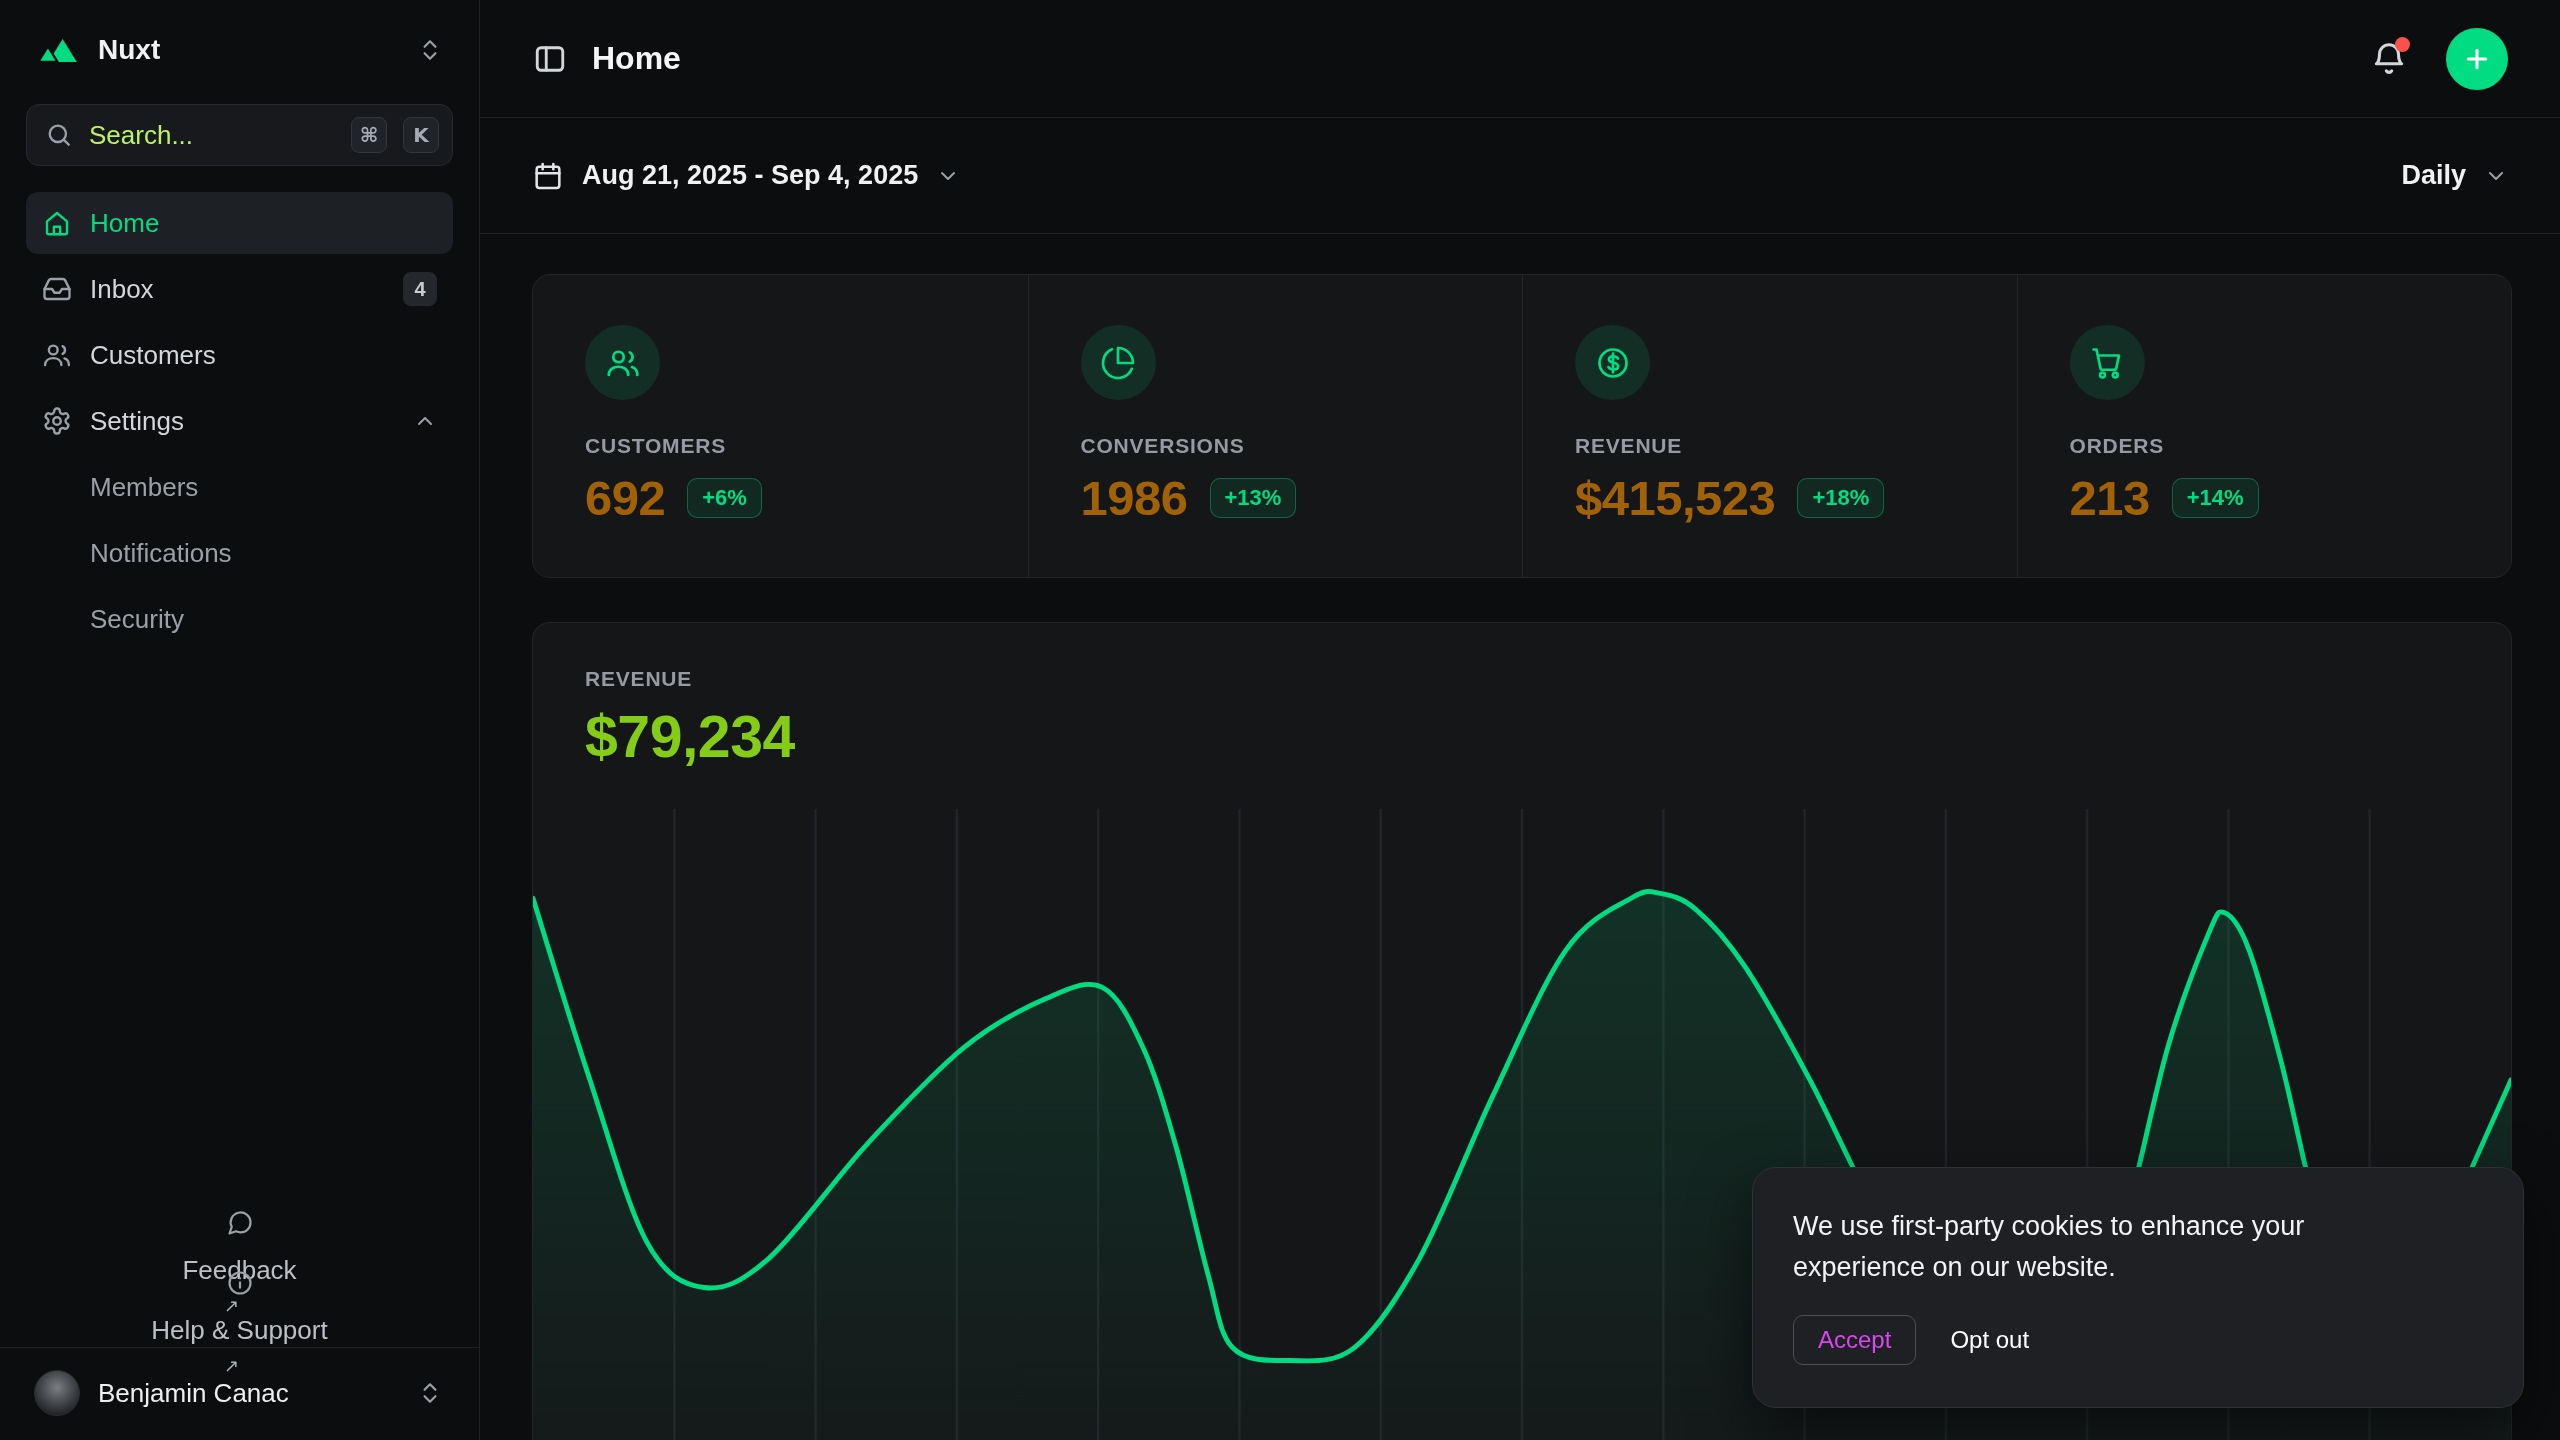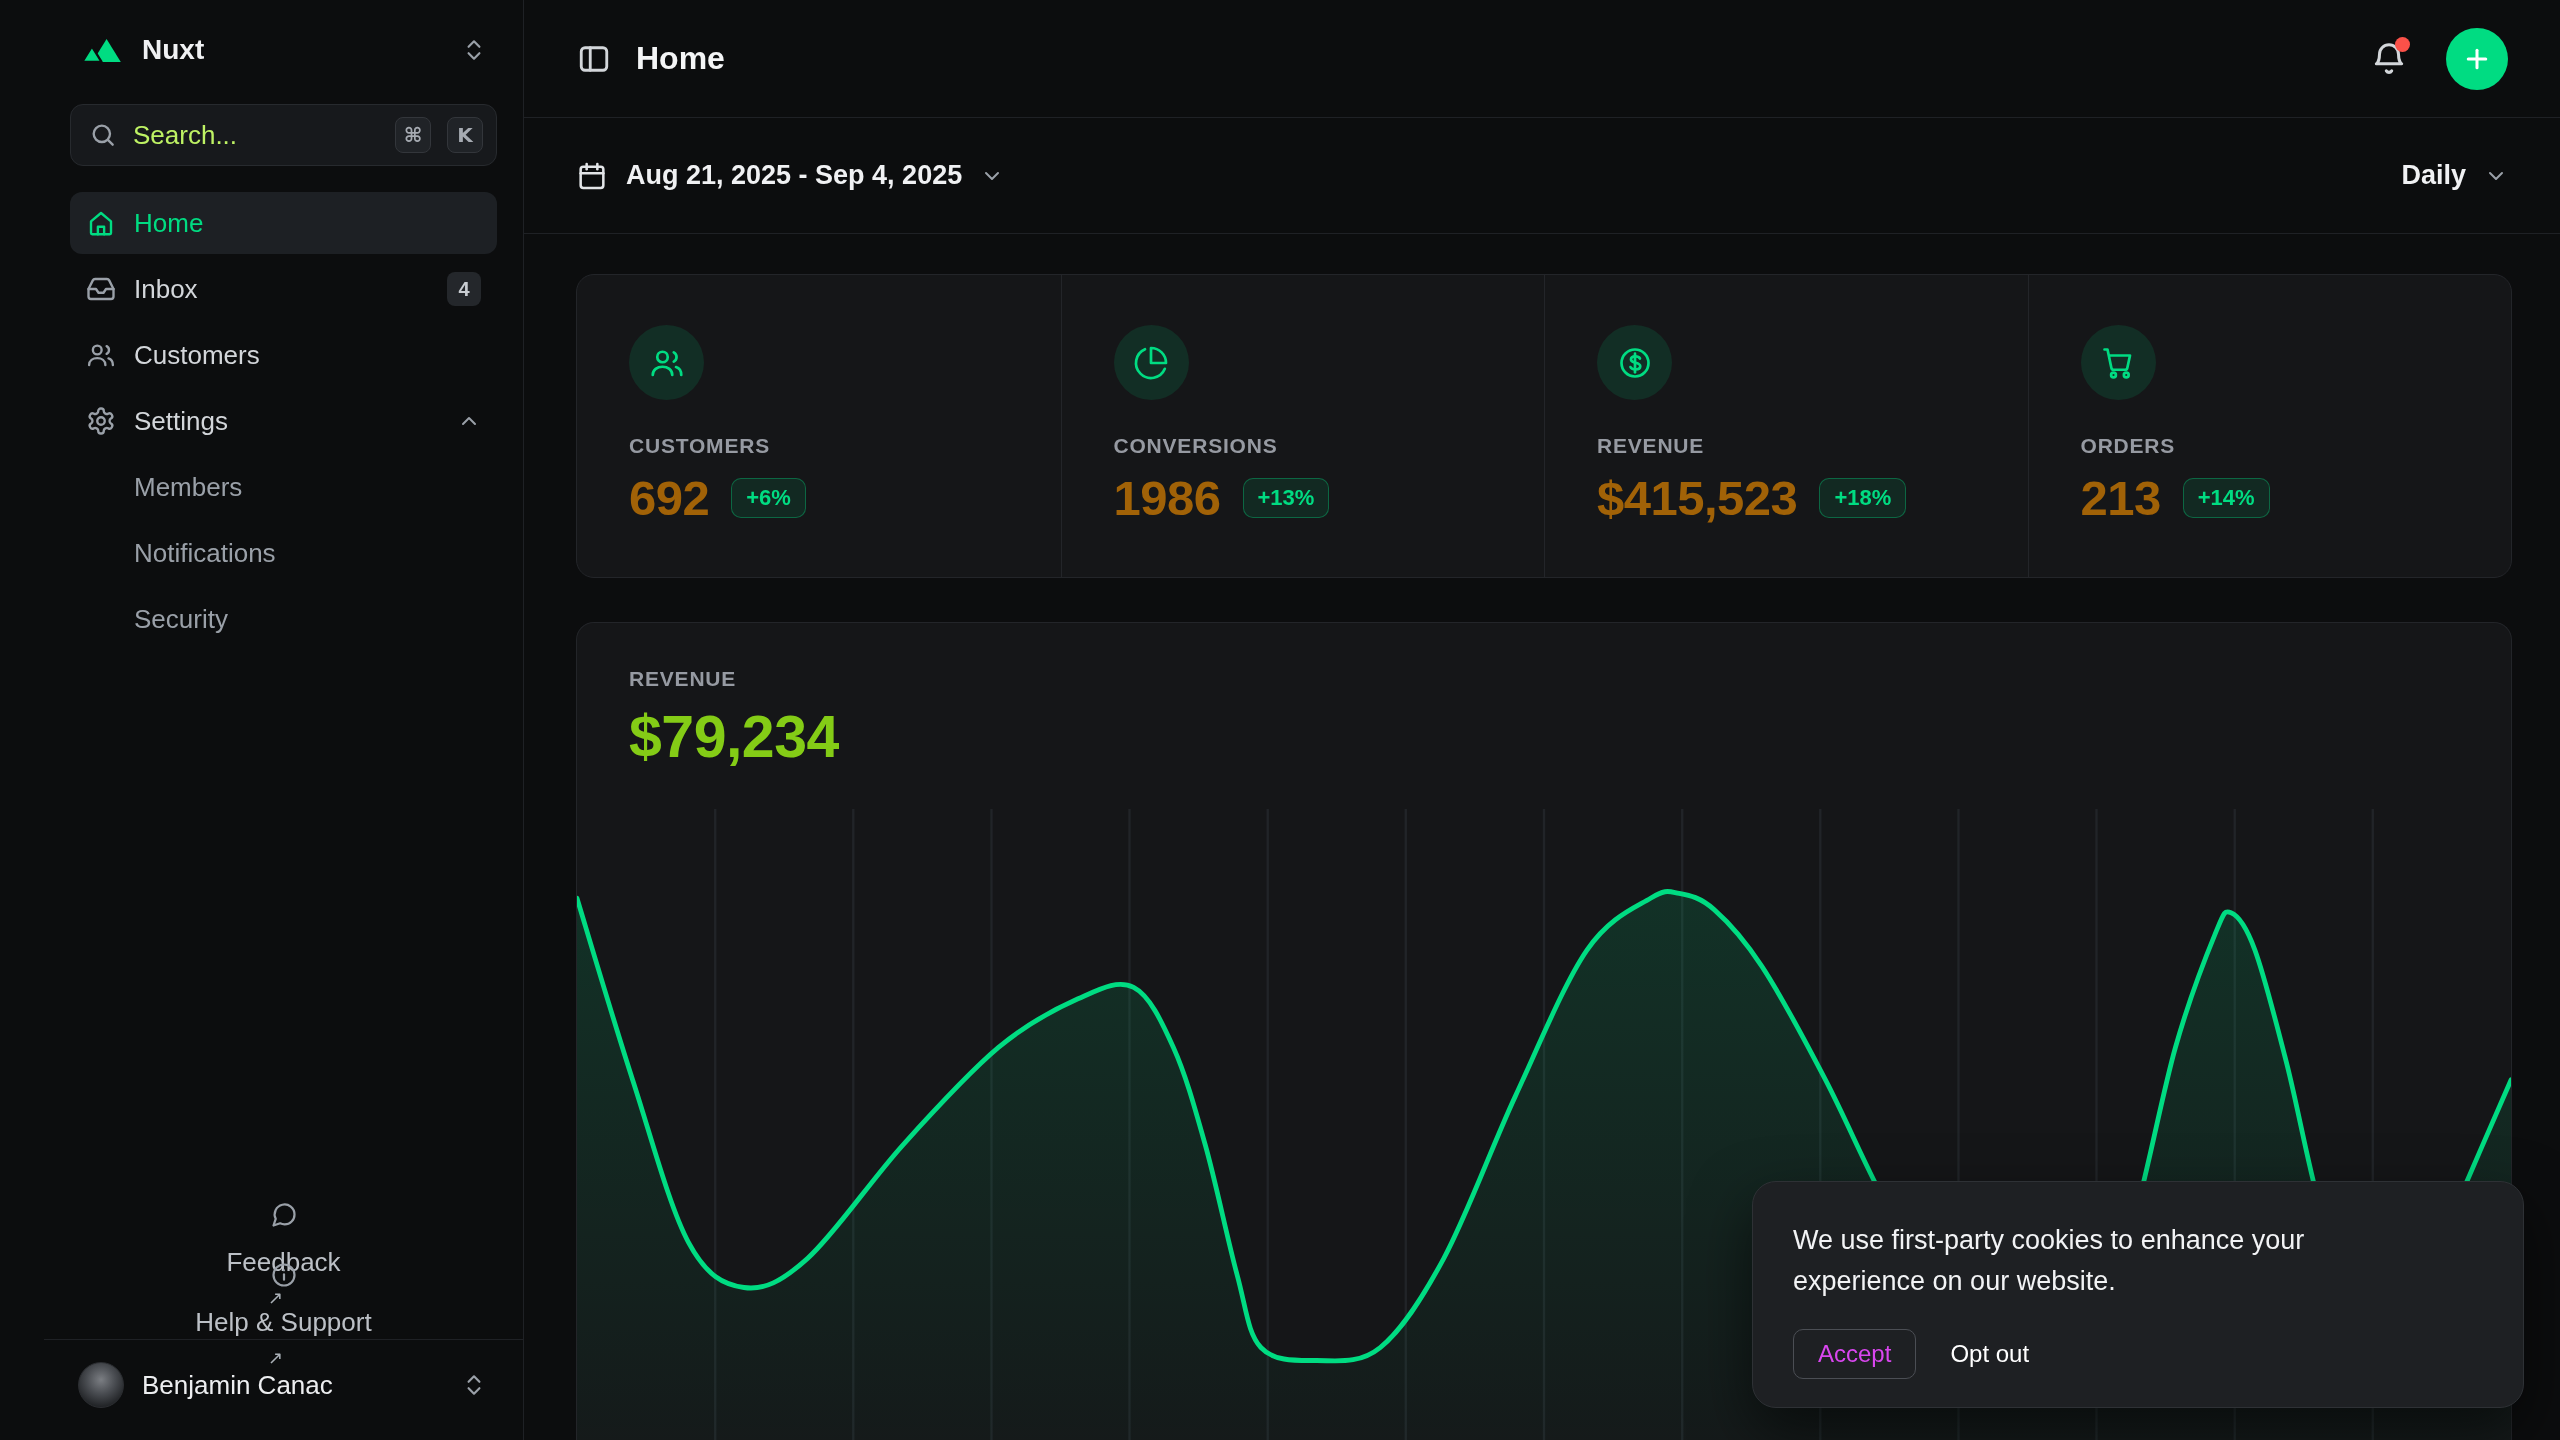--- a/index.html
+++ b/index.html
@@ -17,8 +17,7 @@
     width:480px; min-width:480px; height:100%;
     border-right:1px solid #1f2125;
     display:flex; flex-direction:column;
-    padding:26px 26px 32px;
-    margin-left:44px;
+    padding:26px 26px 24px;
   }
   .org-row { display:flex; align-items:center; gap:18px; padding:8px 10px; border-radius:12px; }
   .org-name { font-size:28px; font-weight:600; color:#f0f1f3; }

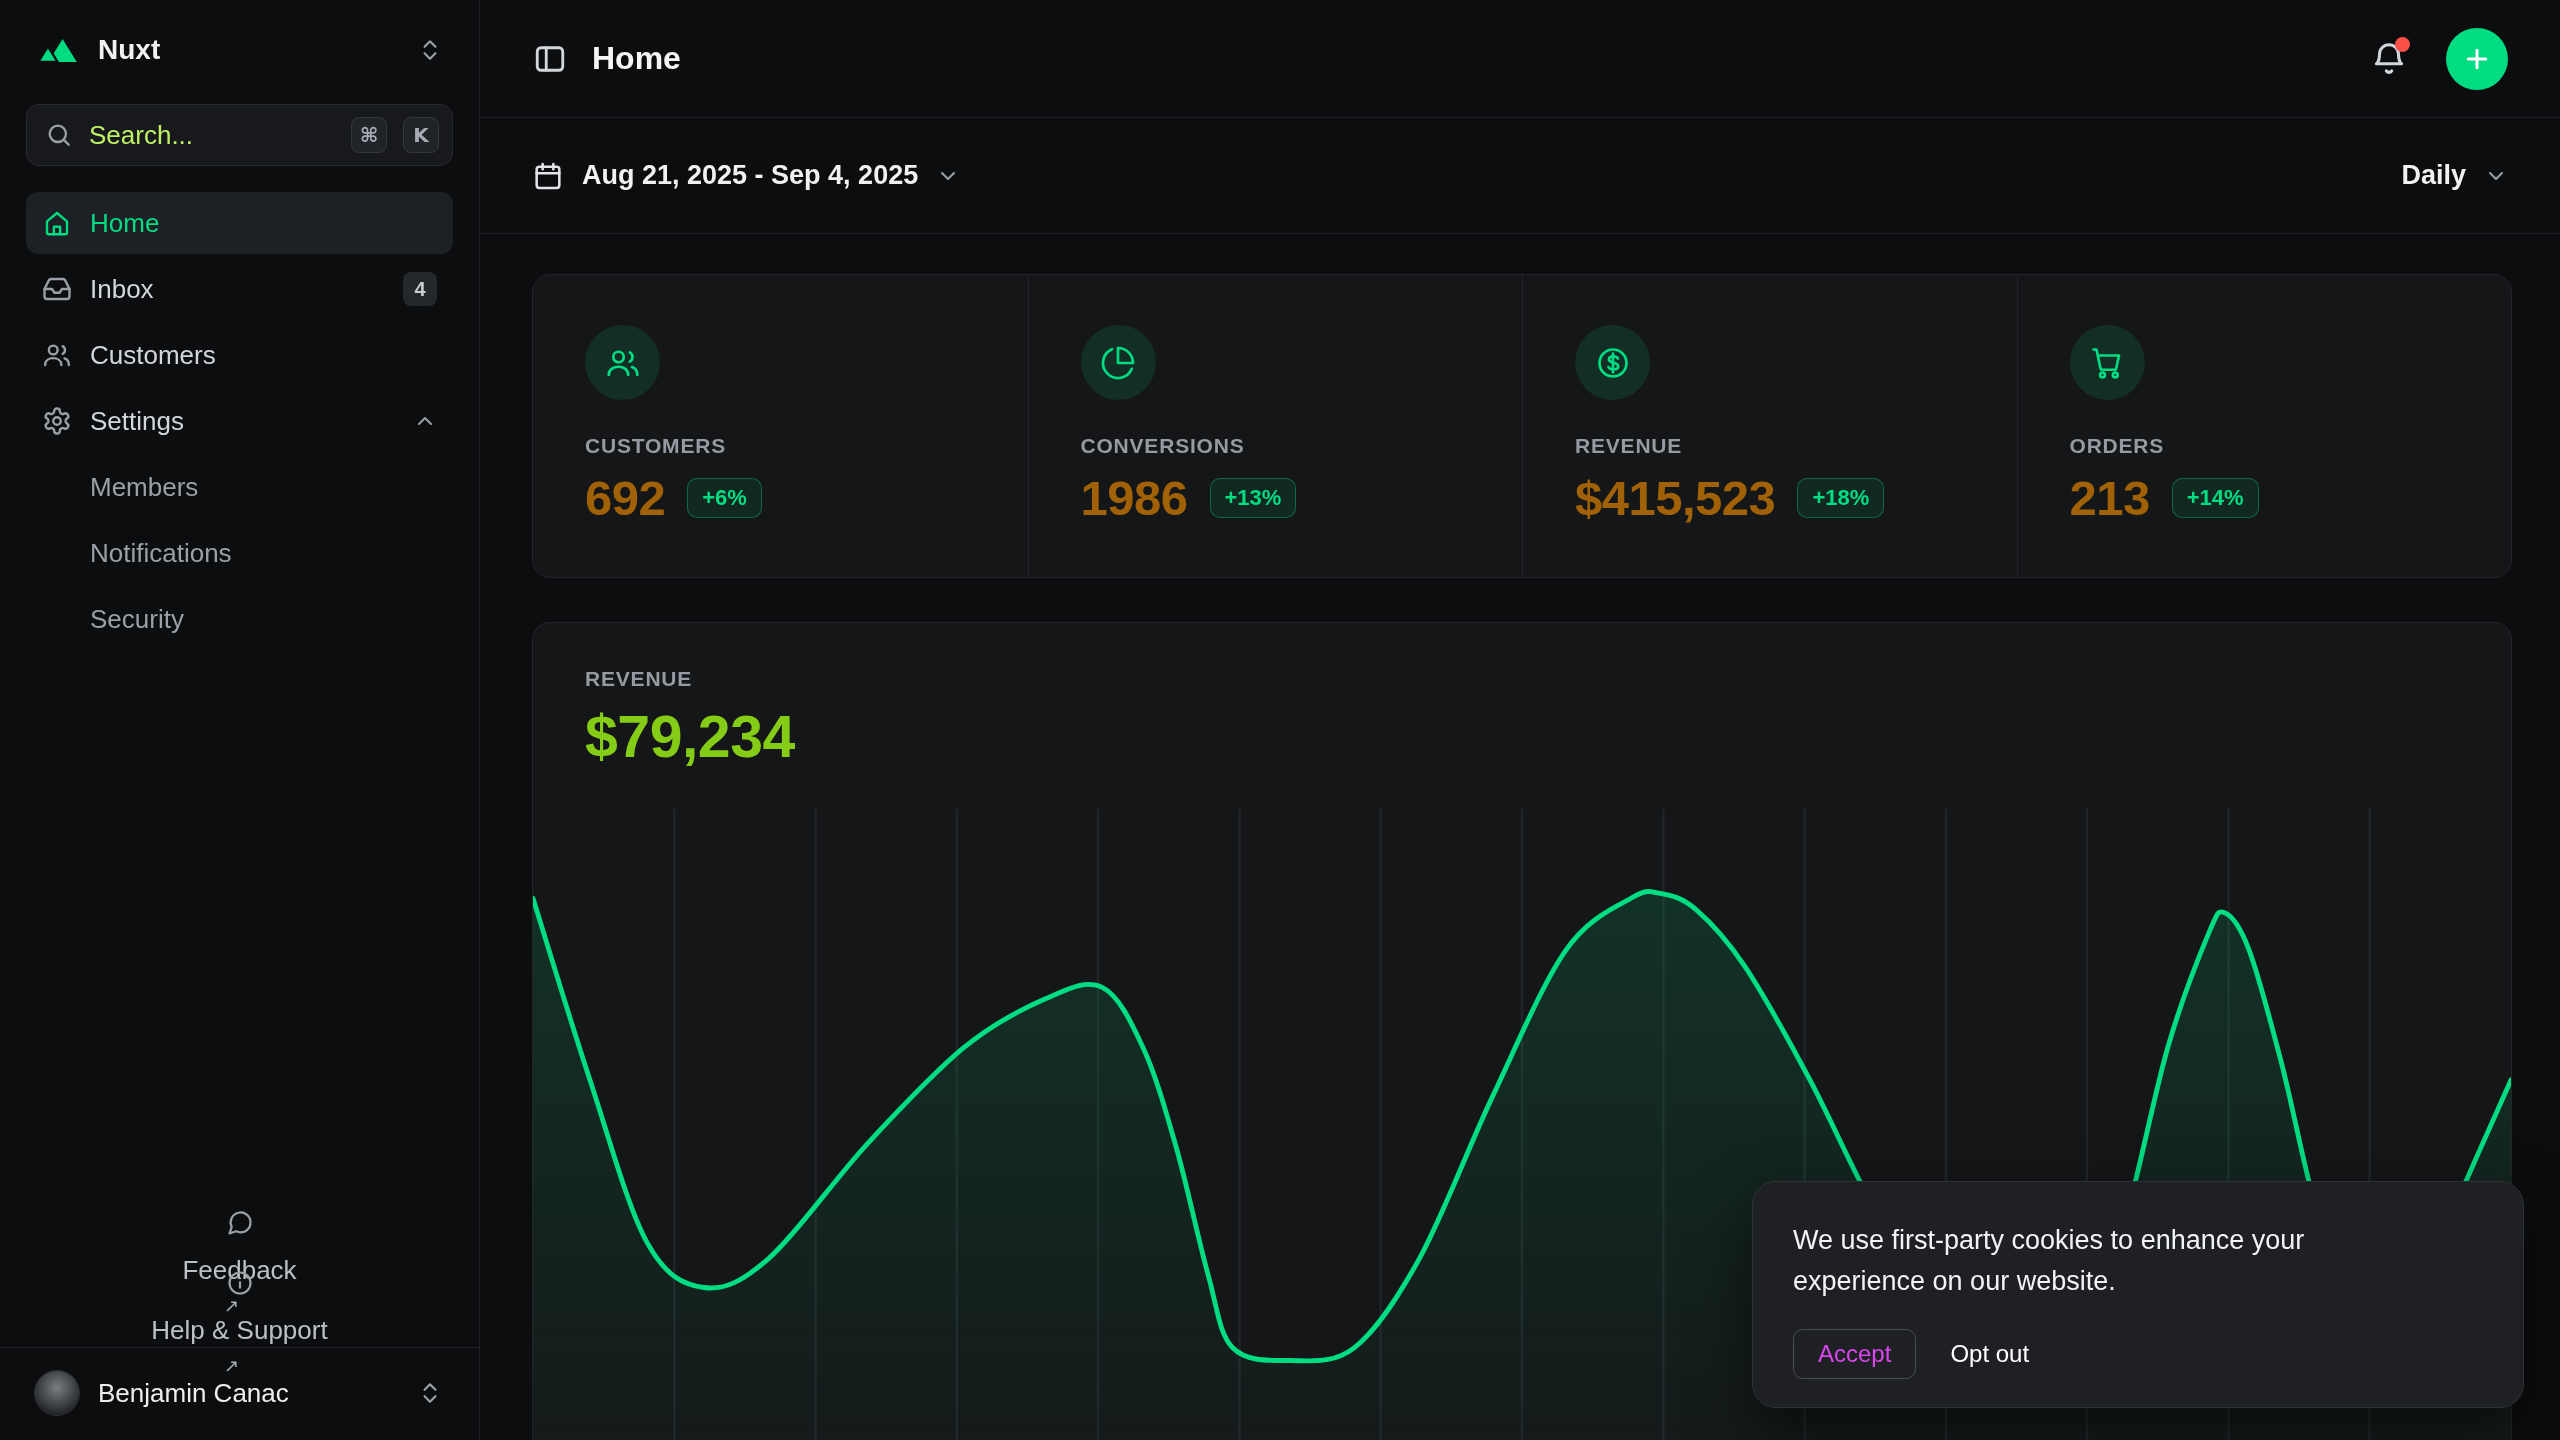--- a/index.html
+++ b/index.html
@@ -138,7 +138,7 @@
   .toast {
     position:fixed; right:36px; bottom:32px; width:772px;
     background:#1e2023; border:1px solid #2e3135; border-radius:24px;
-    padding:38px 40px 28px; box-shadow:0 24px 60px rgba(0,0,0,0.55);
+    padding:38px 40px 42px; box-shadow:0 24px 60px rgba(0,0,0,0.55);
   }
   .toast-msg { font-size:27px; line-height:1.5; font-weight:500; color:#f2f3f5; max-width:600px; }
   .toast-actions { margin-top:28px; display:flex; align-items:center; gap:16px; }

